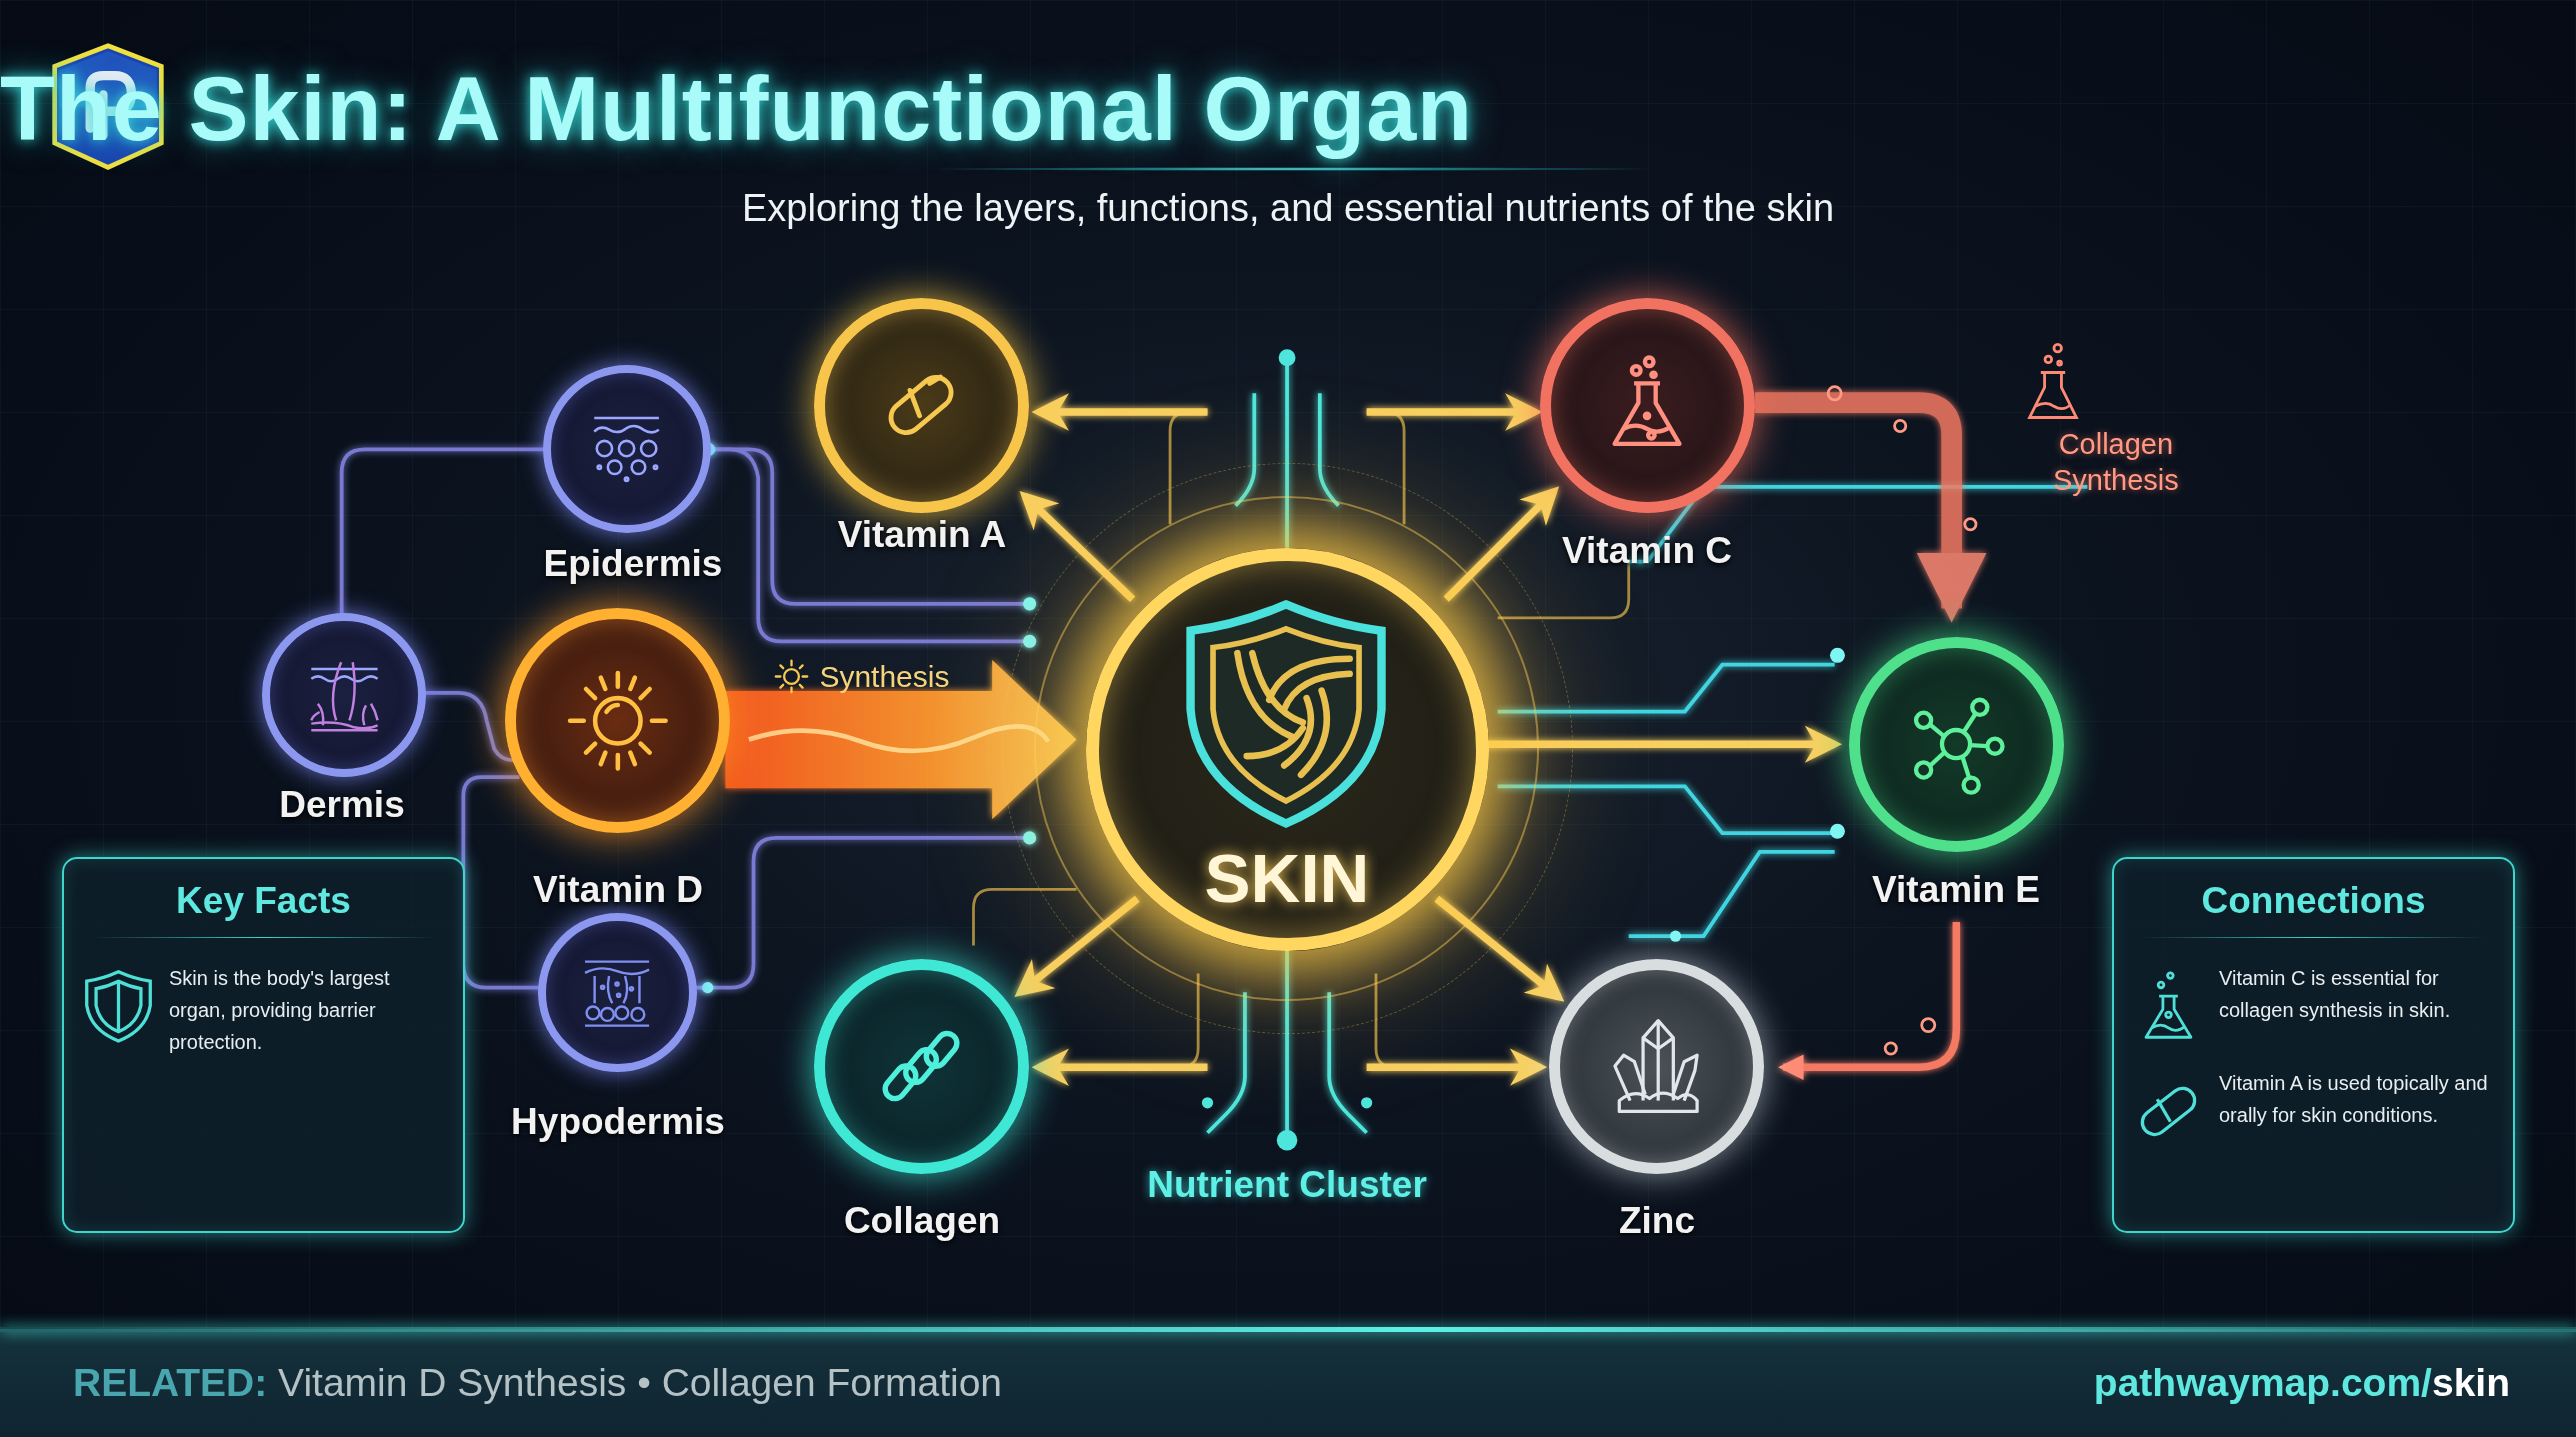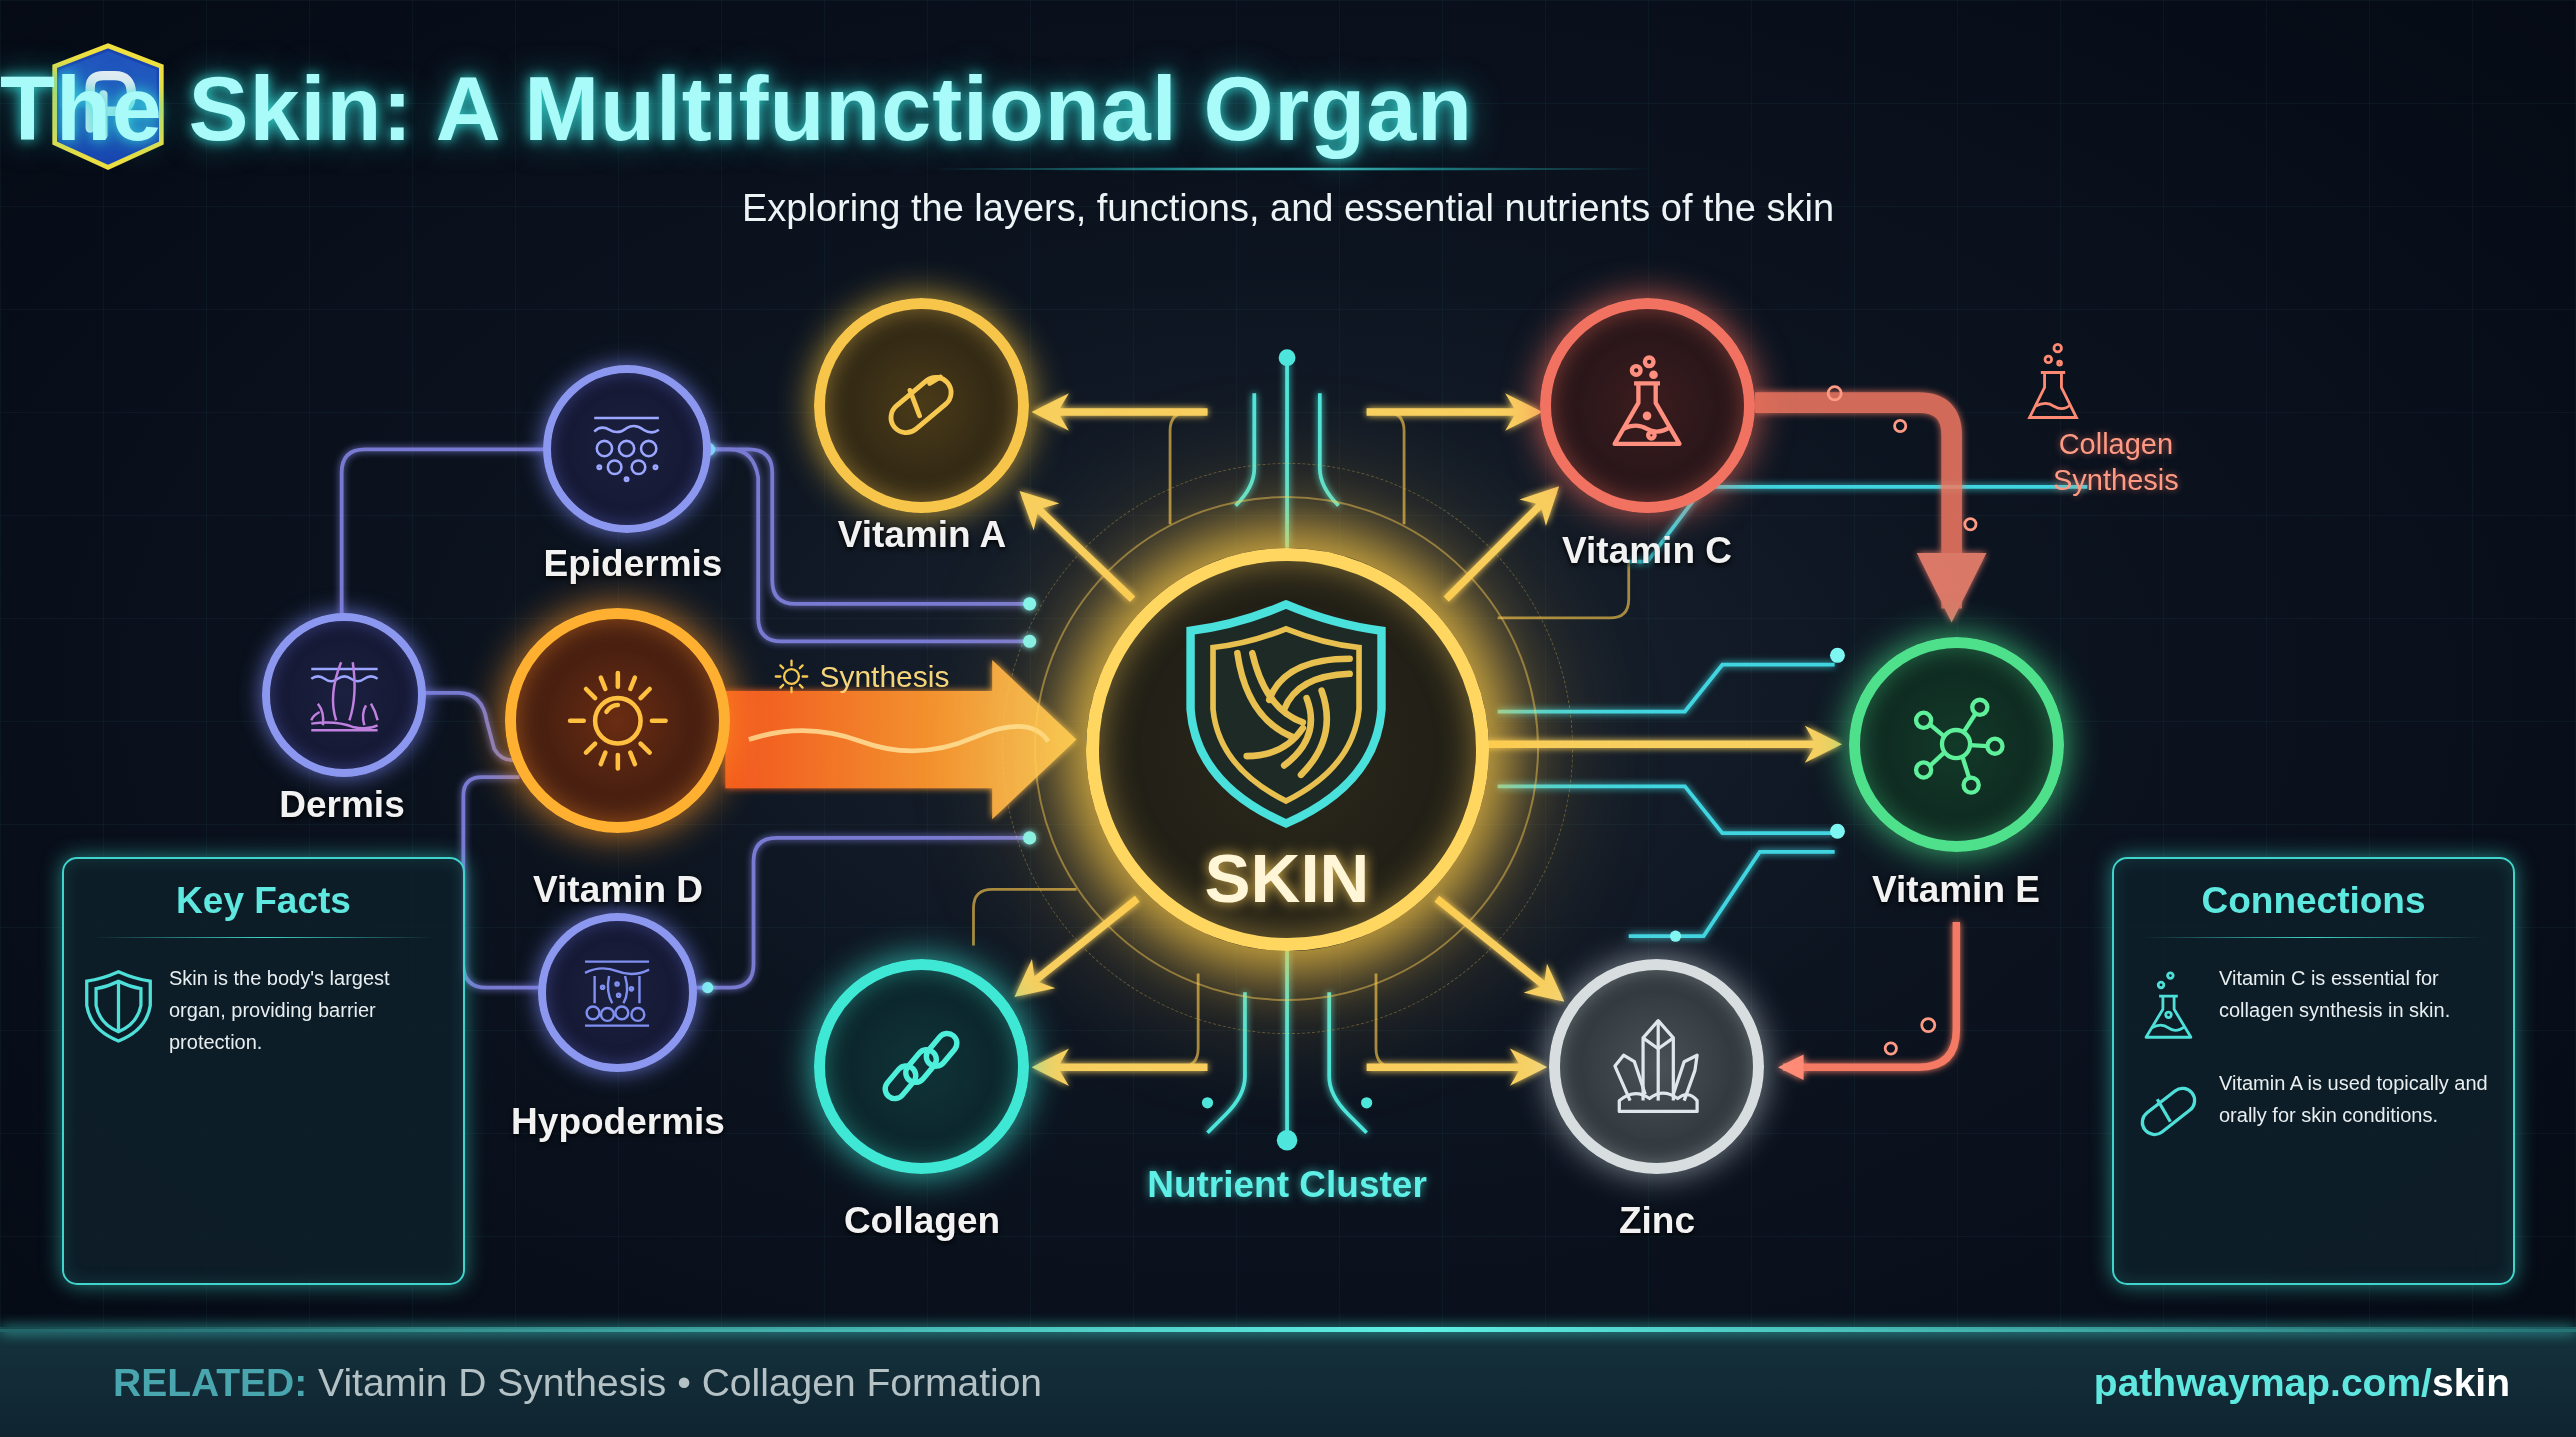--- a/index.html
+++ b/index.html
@@ -58,7 +58,7 @@
   .collagen-synth { position:absolute; left:2053px; top:426px; font-size:29px; color:#ff9a84; text-align:center; line-height:36px; text-shadow:0 0 7.5px rgba(255,120,100,0.6); }
   .collagen-synth-icon { position:absolute; left:2022px; top:335px; width:62px; height:90px; }
   .panel {
-    position:absolute; top:857px; width:403px; height:428px; box-sizing:border-box;
+    position:absolute; top:857px; width:403px; height:376px; box-sizing:border-box;
     border:2.8px solid #3fd5cc; border-radius:15px;
     background: rgba(14,32,42,0.85);
     box-shadow:0 0 20.6px rgba(60,220,210,0.55), inset 0 0 17px rgba(60,220,210,0.15);

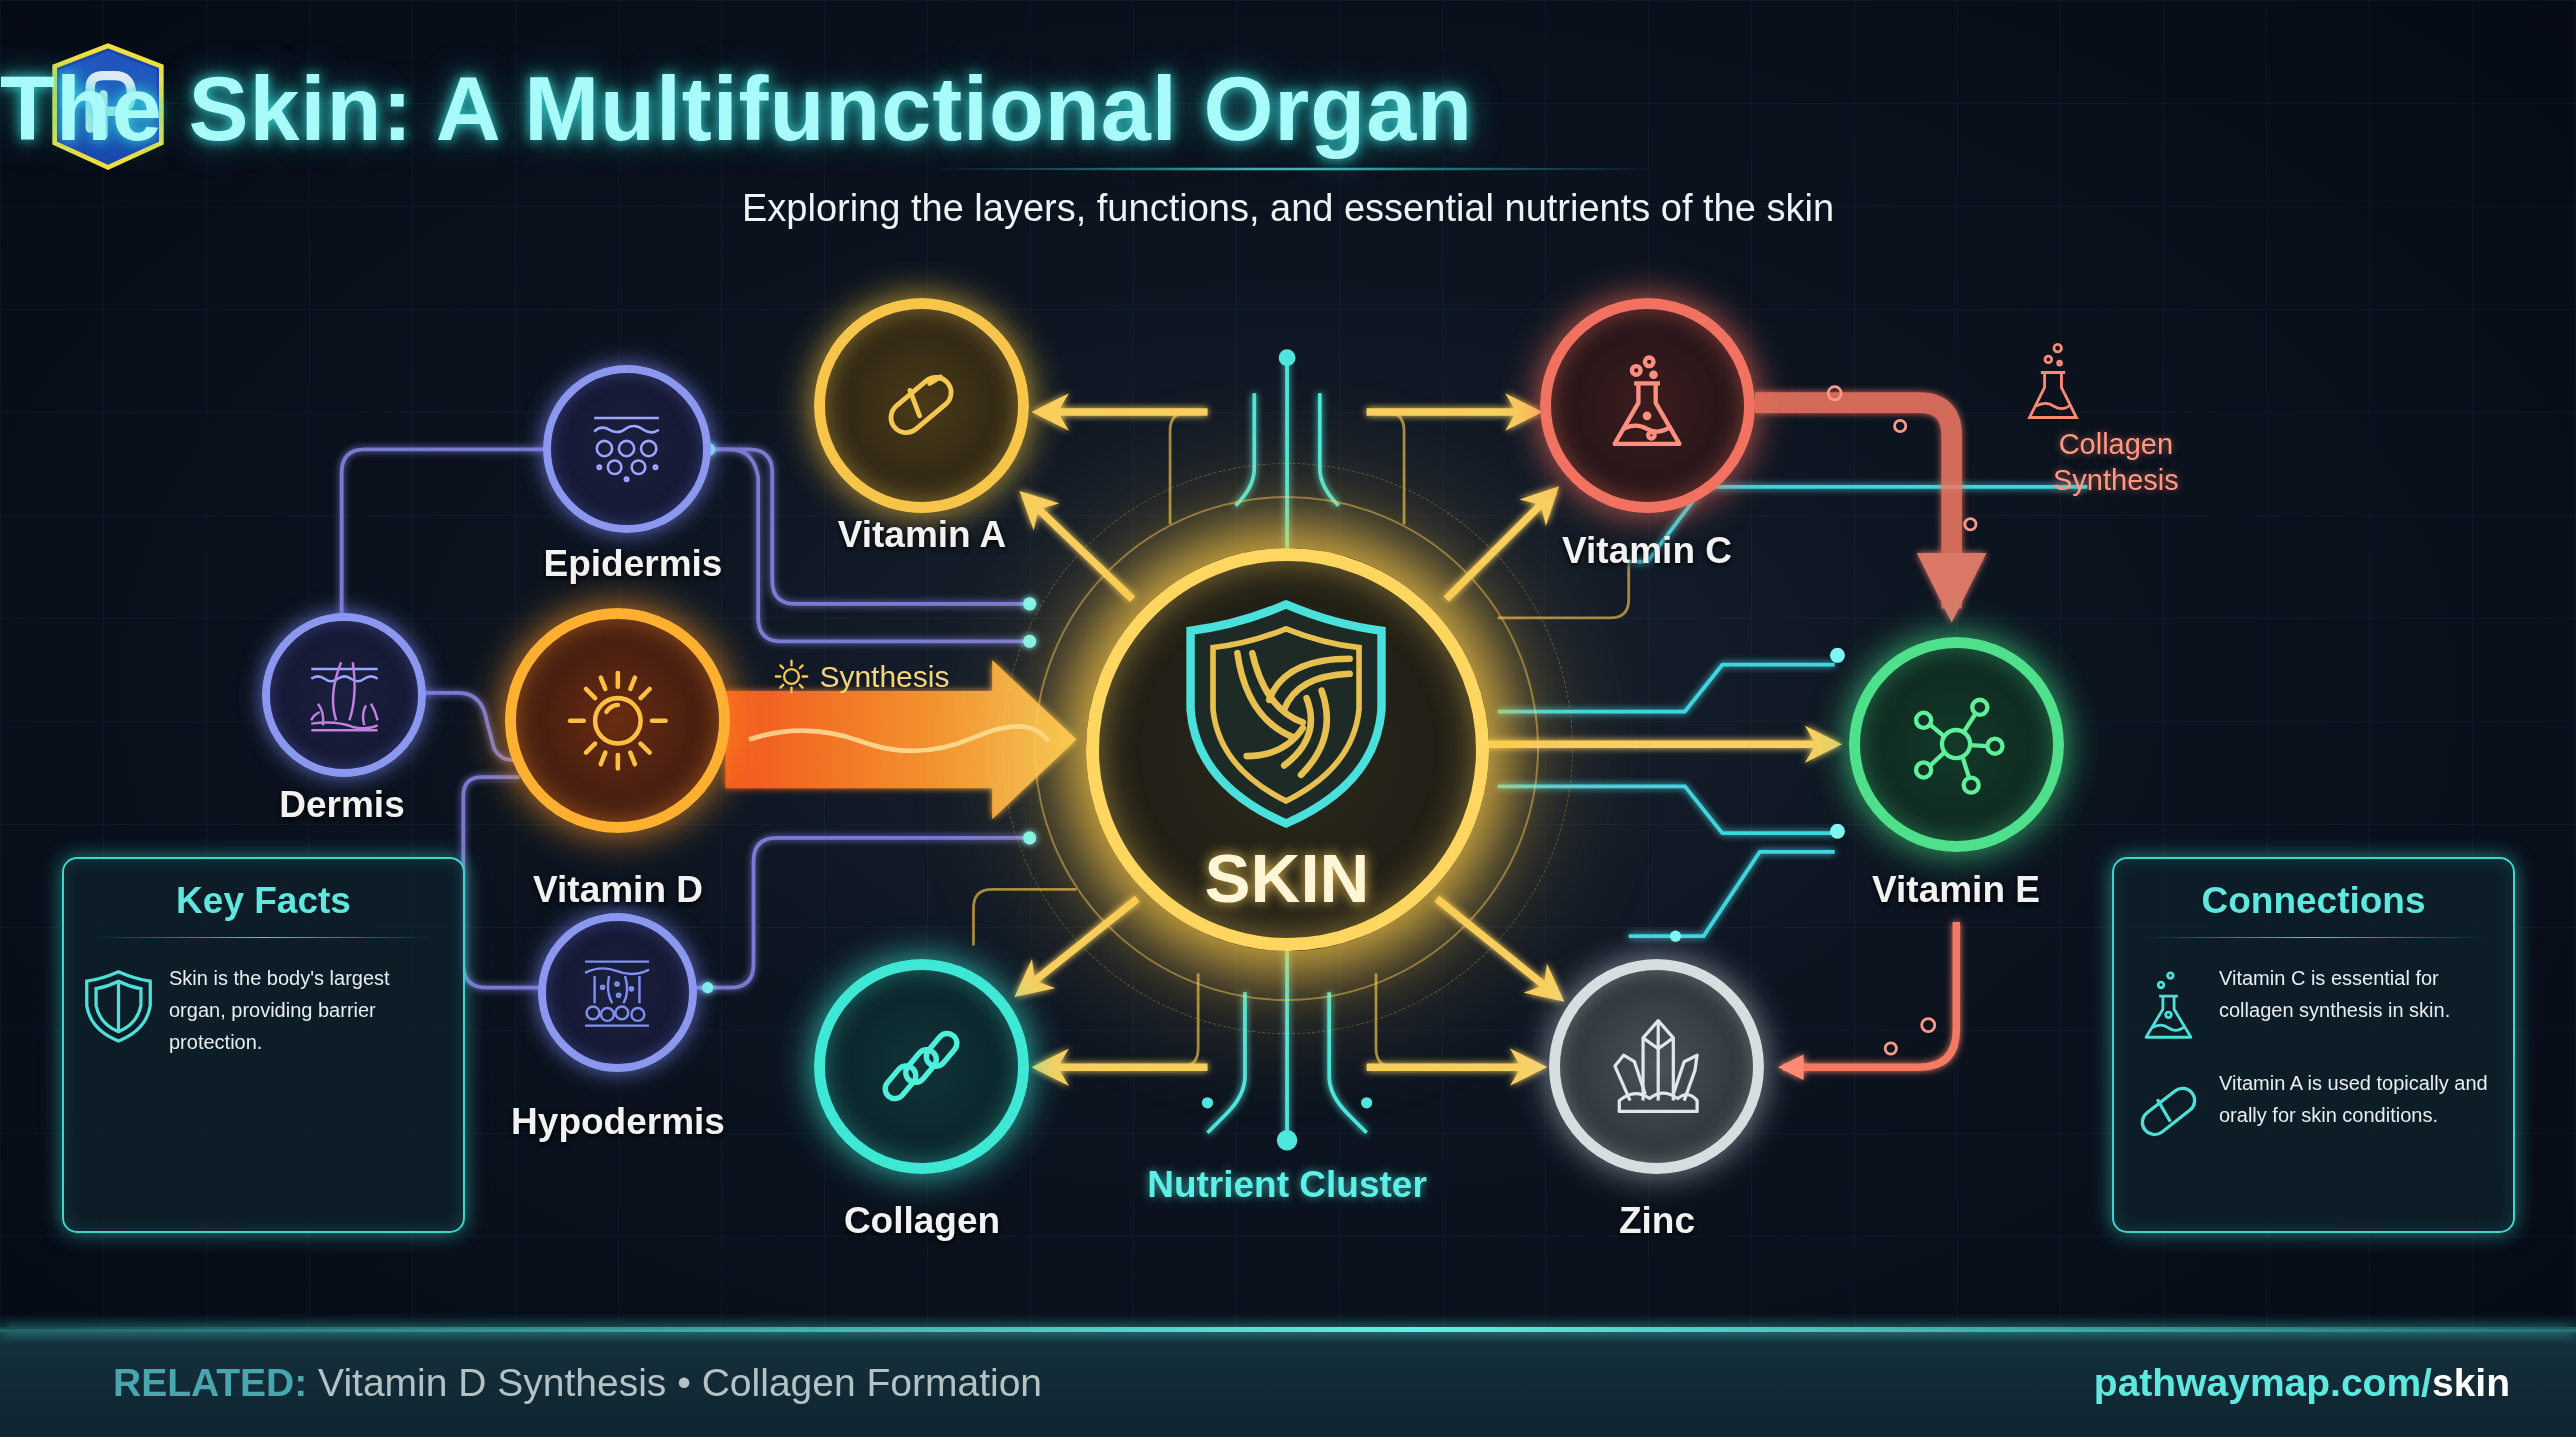--- a/index.html
+++ b/index.html
@@ -73,7 +73,7 @@
     background: linear-gradient(180deg, #15323c 0%, #0f2430 100%);
   }
   .footer-line { position:absolute; left:0; top:1327px; width:2576px; height:4.7px; background:linear-gradient(90deg, rgba(60,210,200,0.3), #5ef0e6 55%, rgba(60,210,200,0.4)); box-shadow:0 0 13px #3fd5cc; }
-  .related { position:absolute; left:73px; top:1361px; font-size:39px; color:#b4c2c6; white-space:nowrap;margin-left:40px; }
+  .related { position:absolute; left:73px; top:1361px; font-size:39px; color:#b4c2c6; white-space:nowrap; }
   .related .rl { color:#4aa6ae; font-weight:bold; }
   .url { position:absolute; right:66px; top:1361px; font-size:39px; font-weight:bold; color:#5ee8e0; white-space:nowrap; }
   .url .path { color:#ffffff; }

